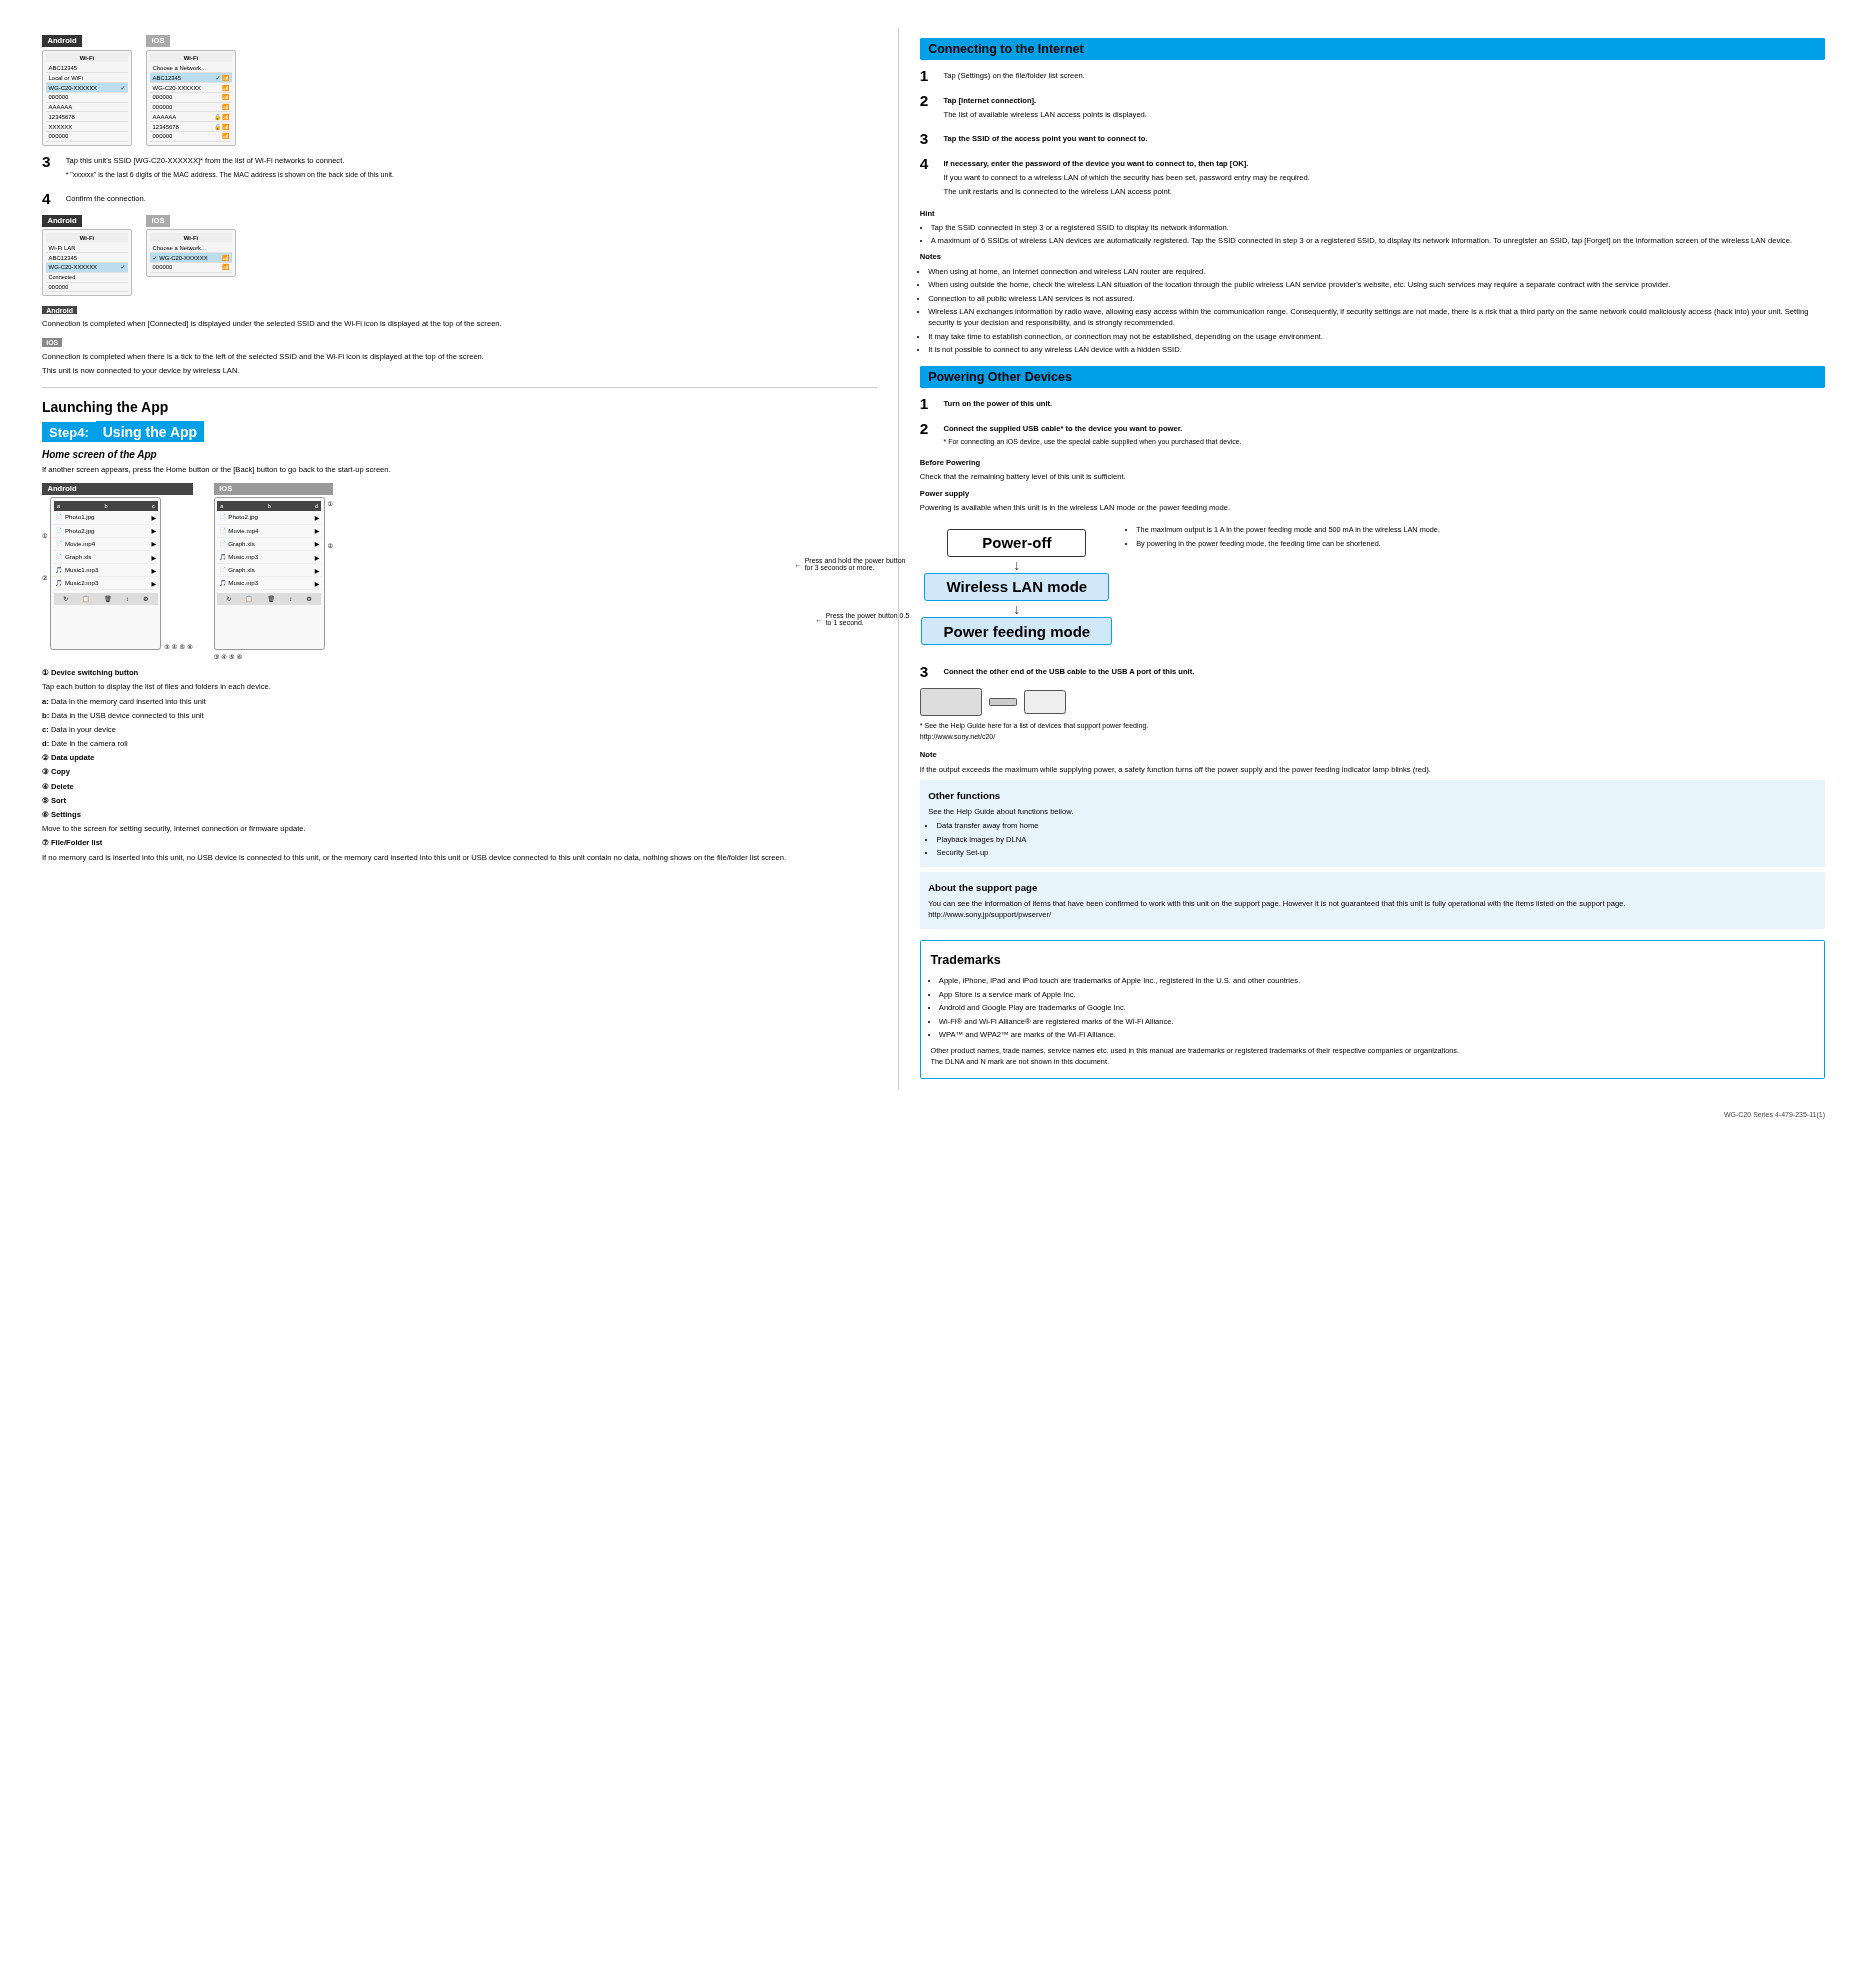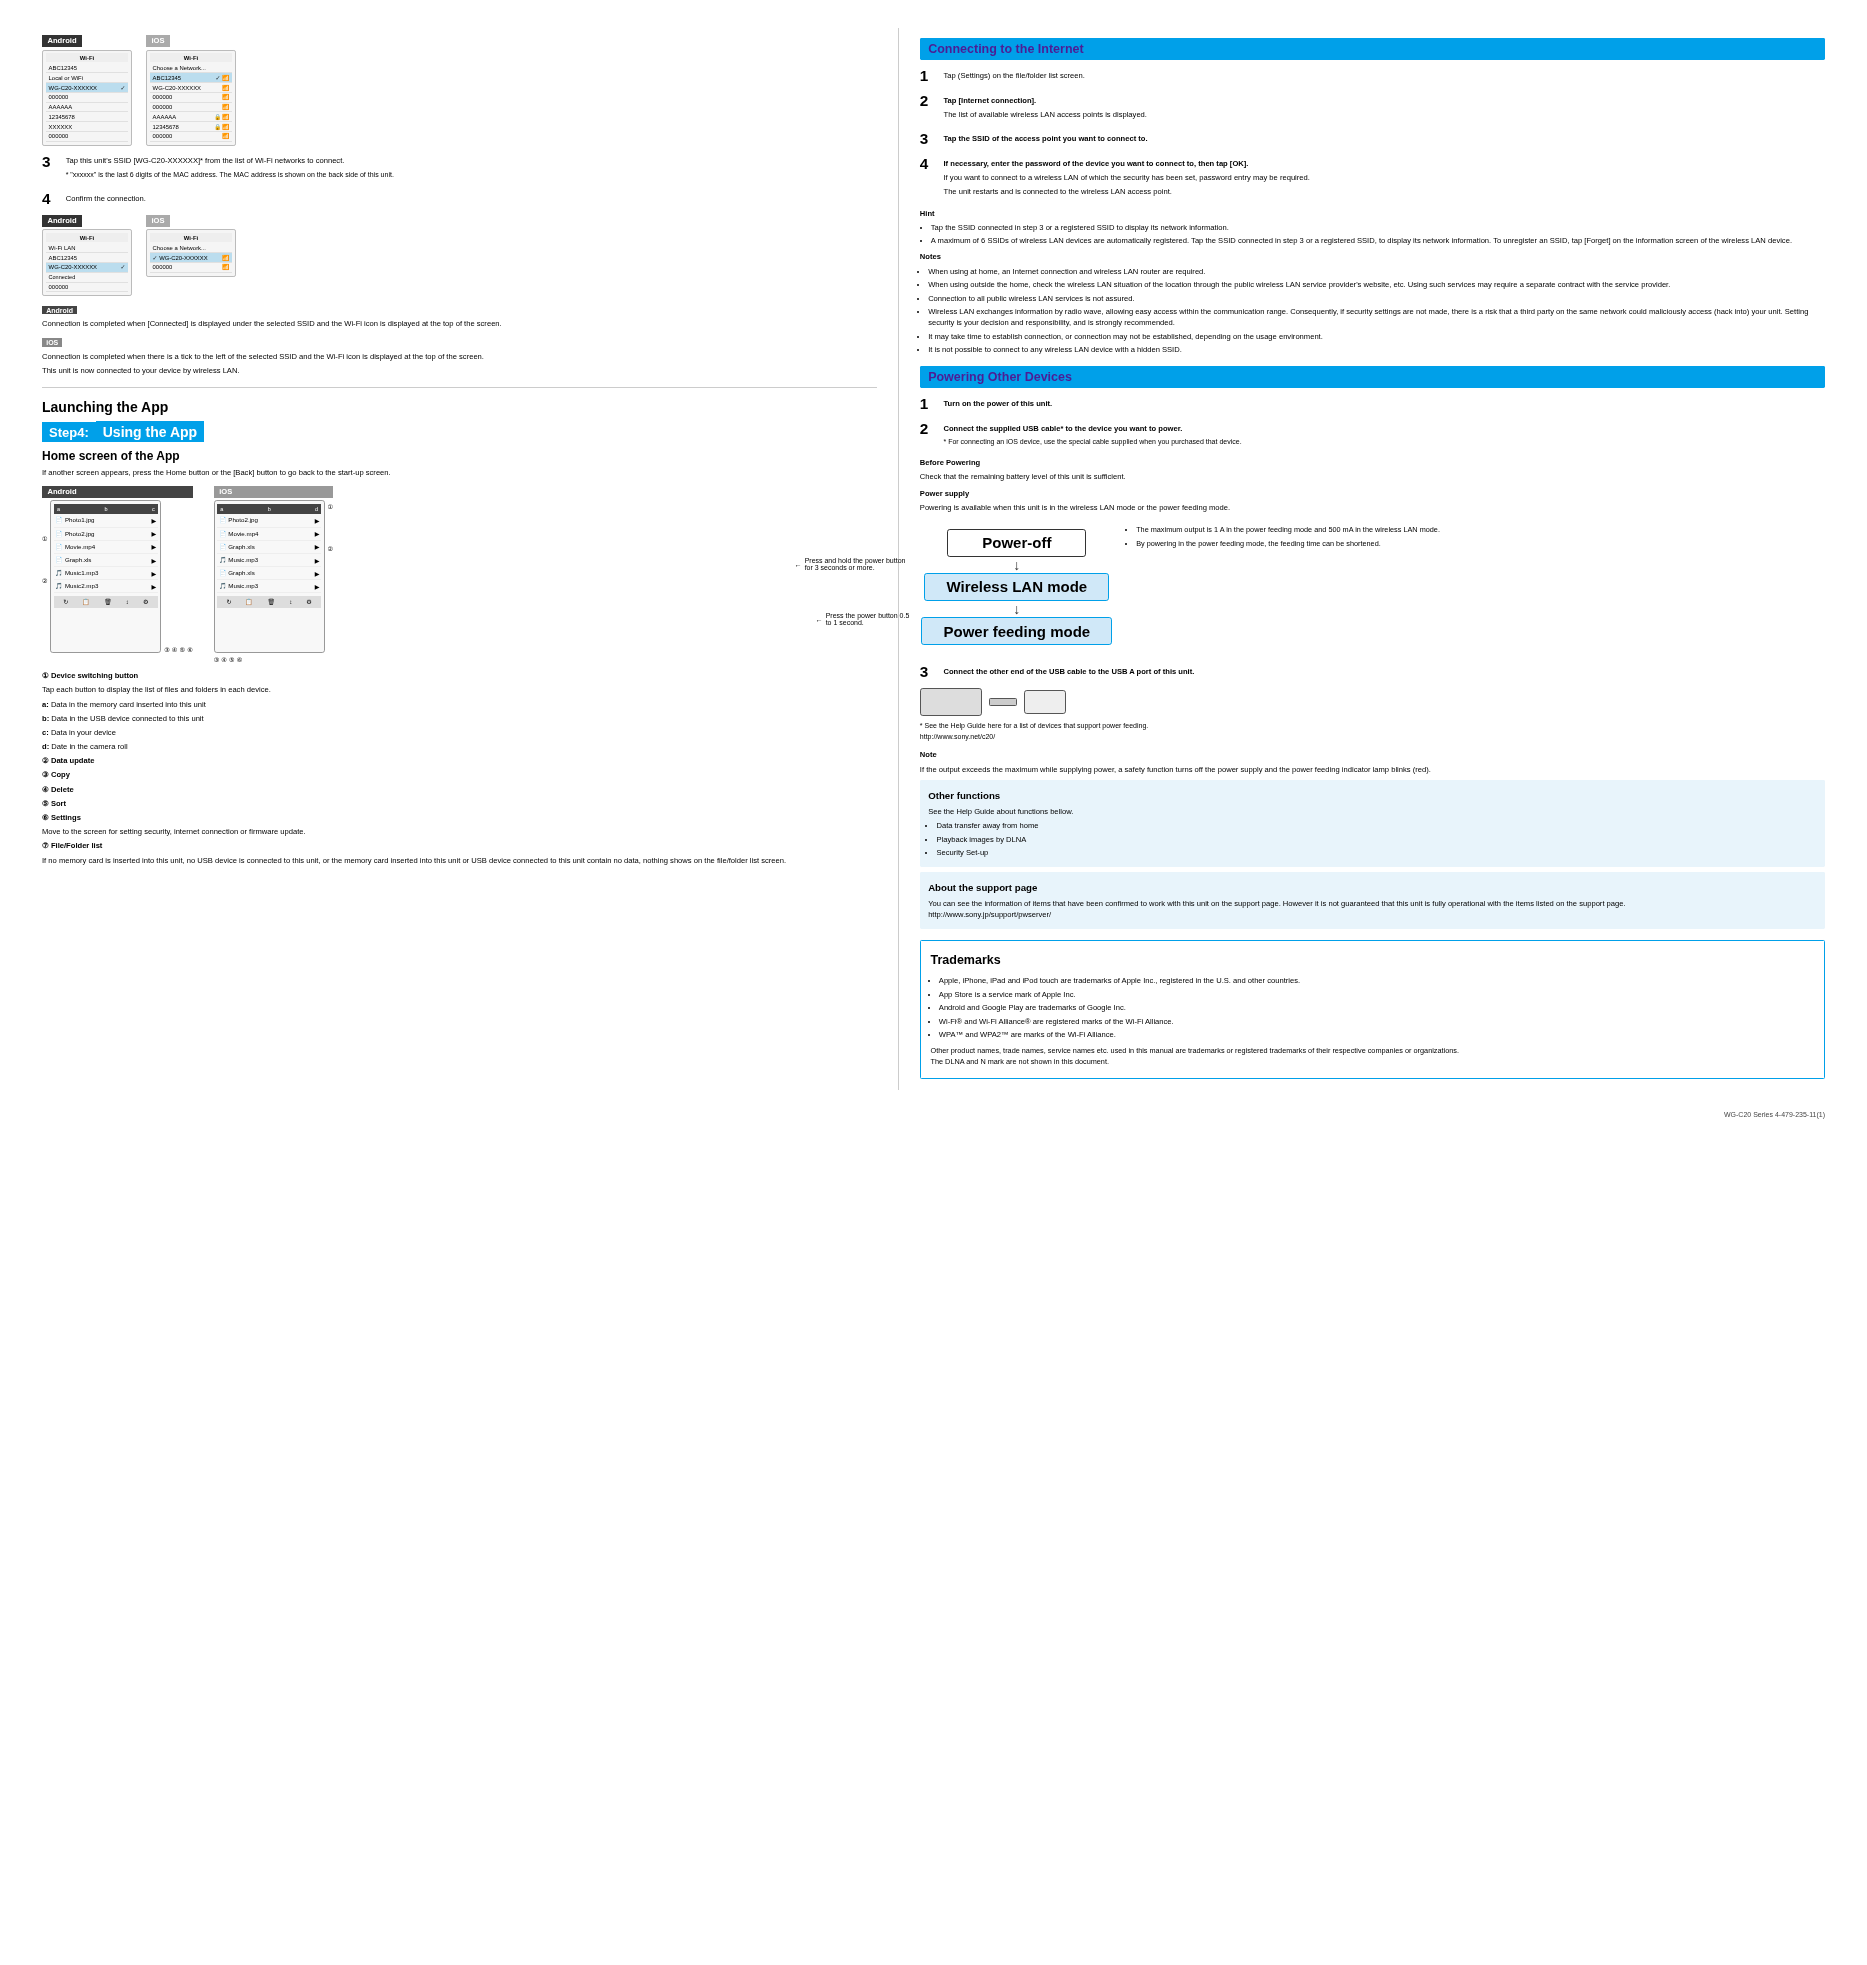--- a/index.html
+++ b/index.html
@@ -28,7 +28,7 @@
     }
     h2.section-header {
       background: #00a0e9;
-      color: #4c1d95;
+      color: #000000;
       font-size: 12.5px;
       font-weight: bold;
       padding: 4.2px 8.3px;

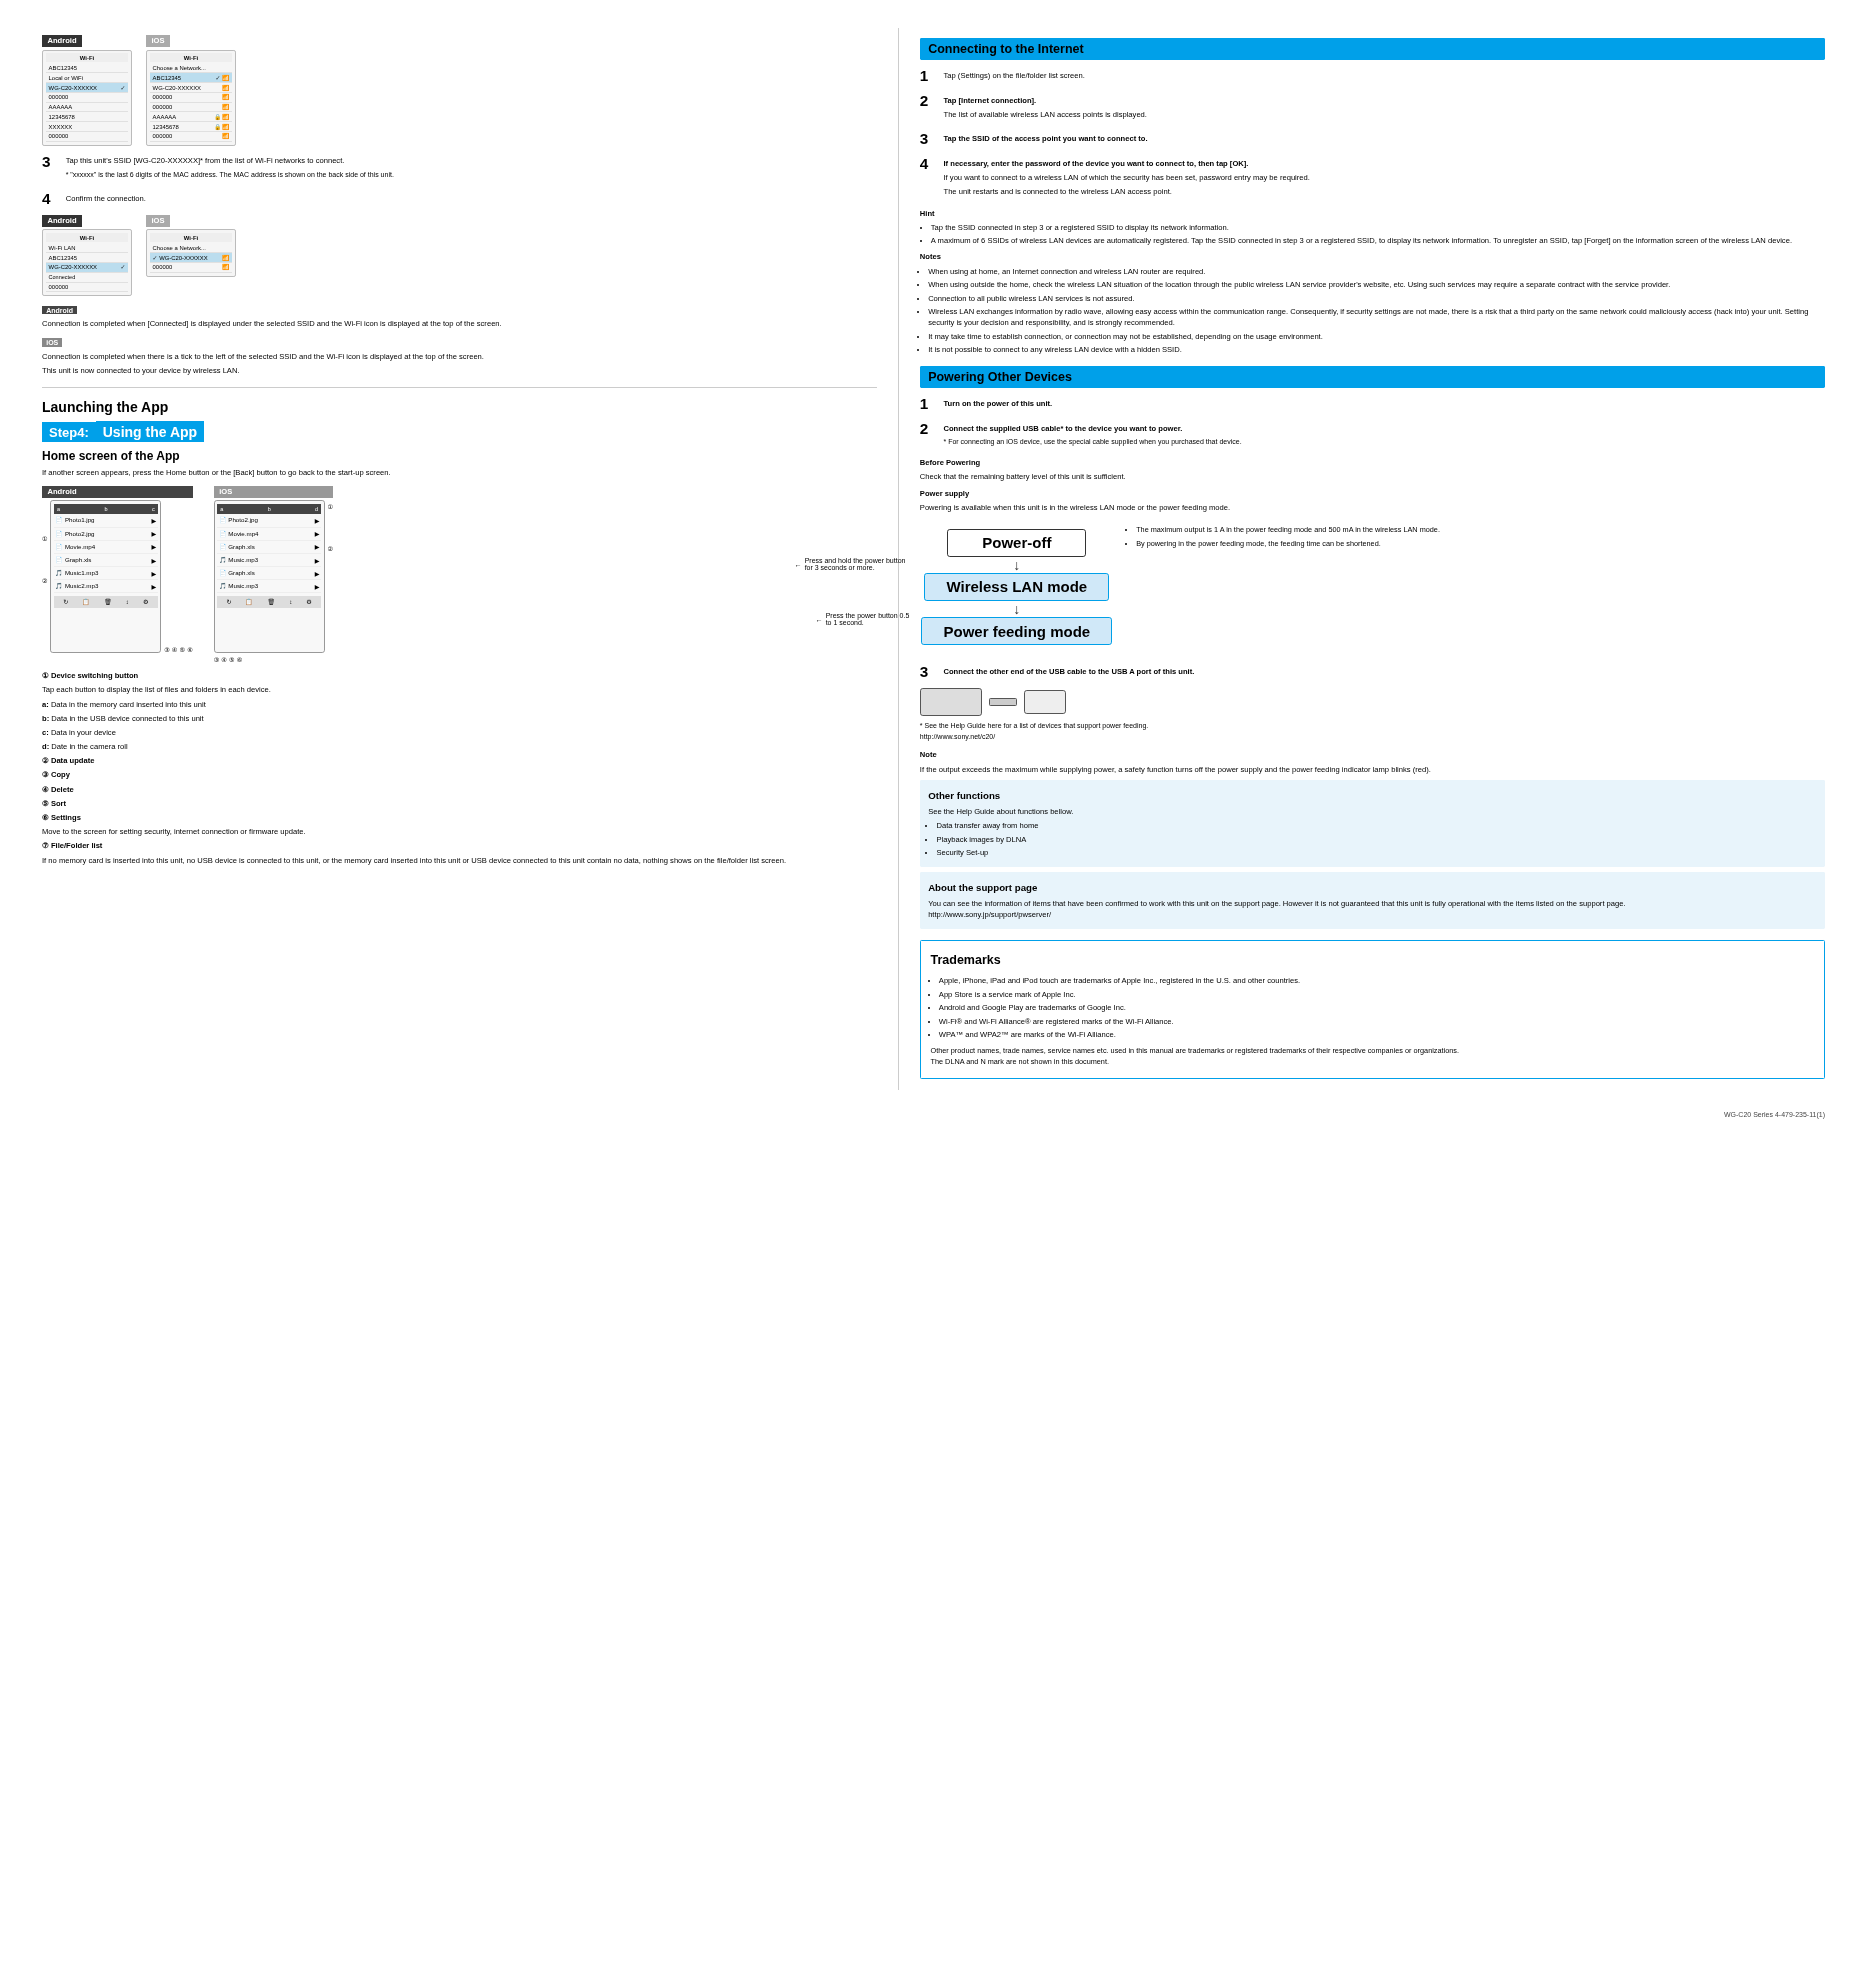--- a/index.html
+++ b/index.html
@@ -94,8 +94,9 @@
     }
     .section-sub-header {
       font-weight: bold;
-      font-size: 12px;
+      font-size: 10px;
       margin: 7px 0 2.8px 0;
+      font-style: italic;
     }
     .launching-header {
       font-size: 14px;

